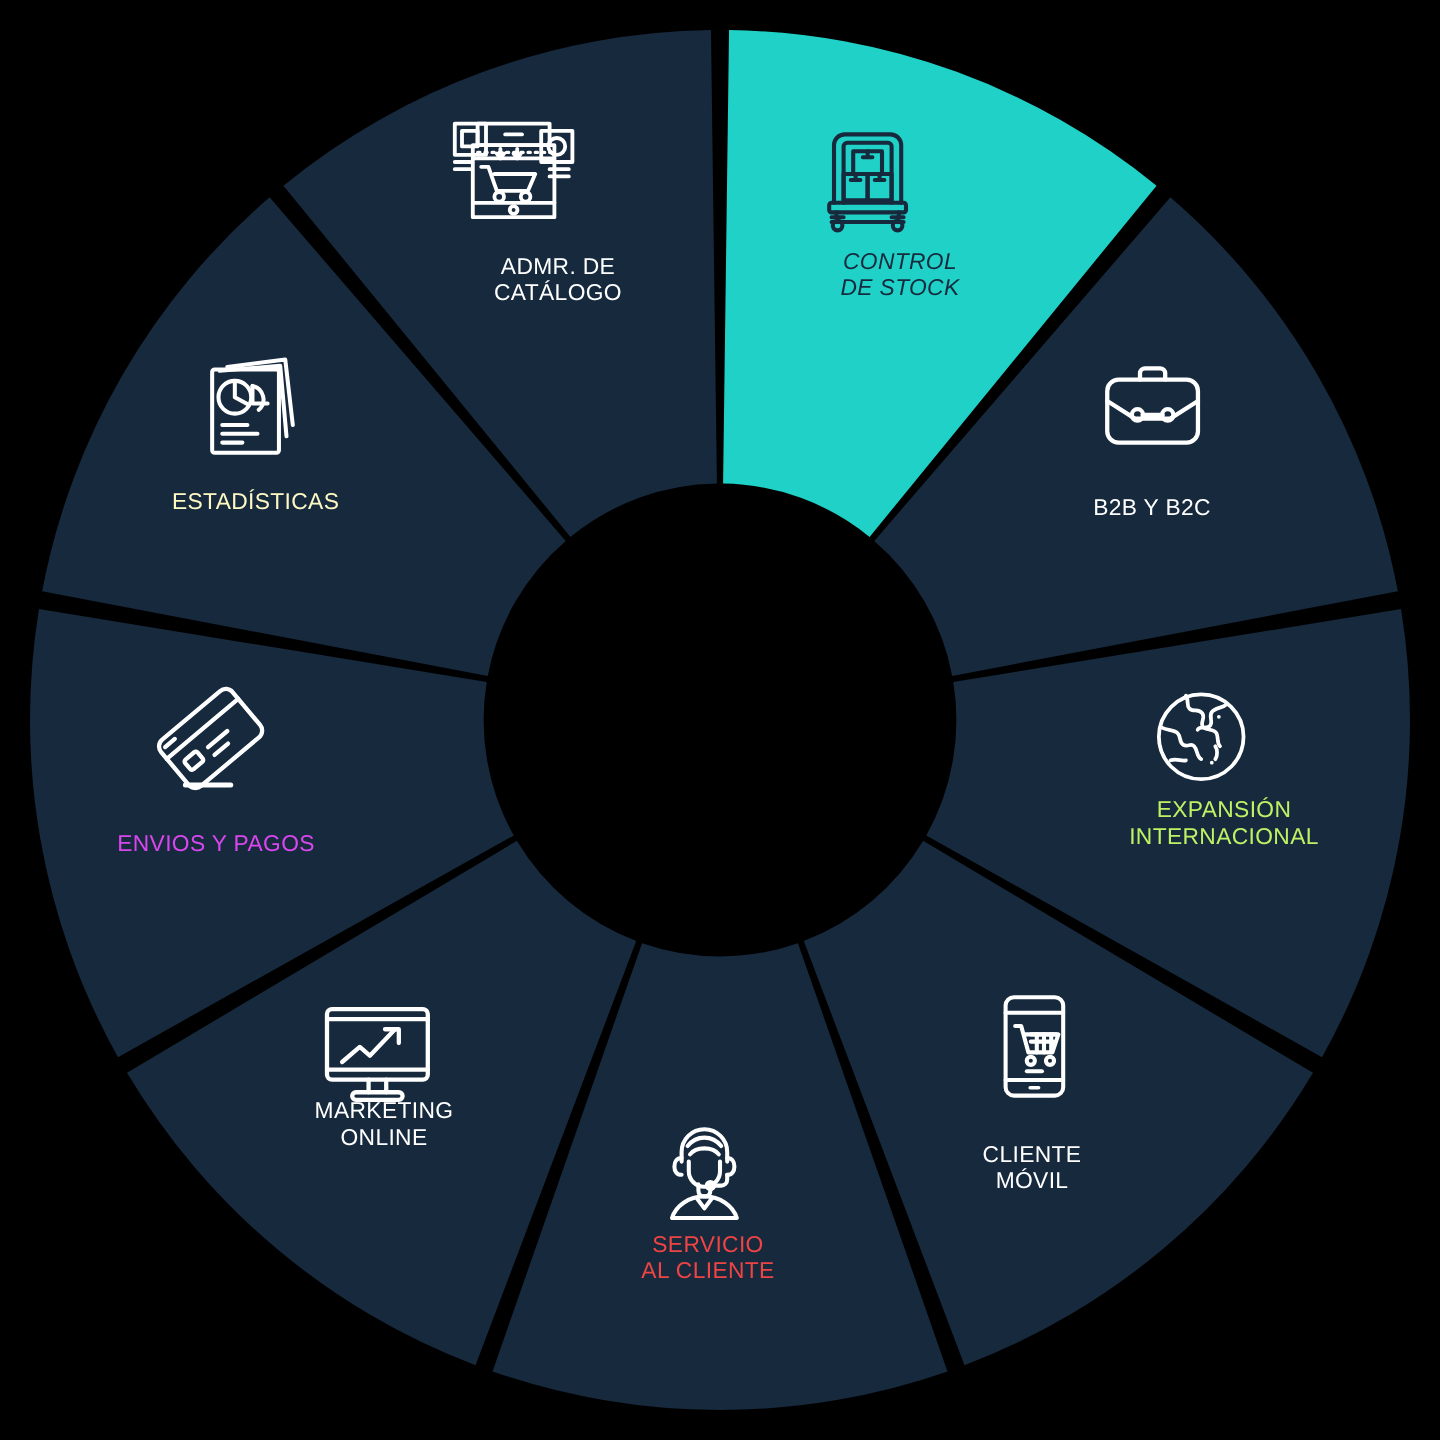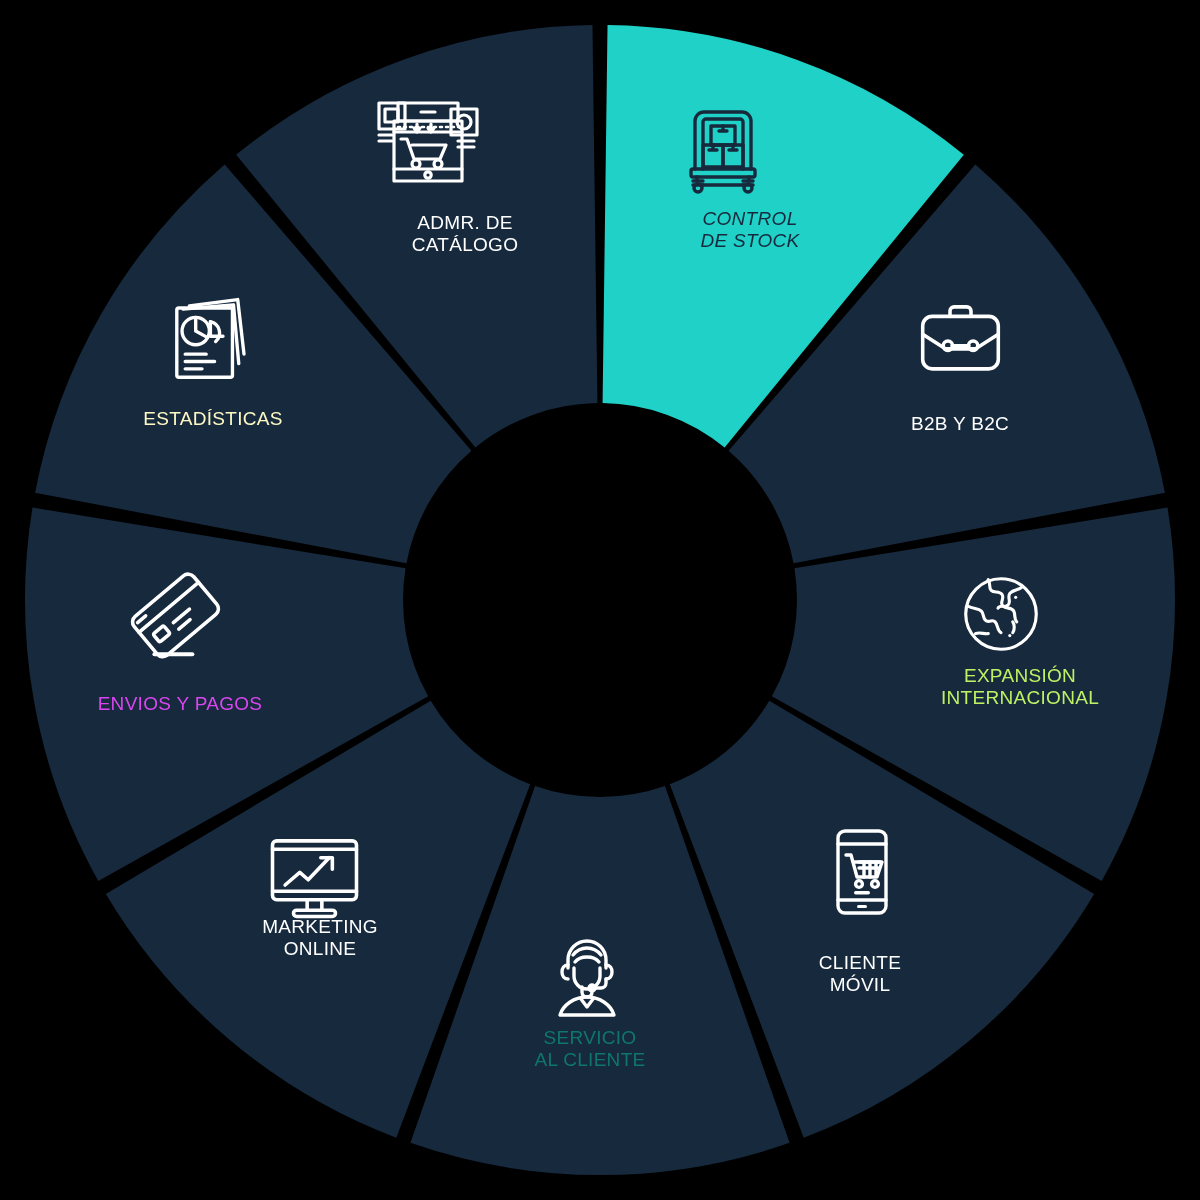--- a/index.html
+++ b/index.html
@@ -101,7 +101,7 @@
       <path d="M44 74l6 8 6-8"></path>
     </svg>
       </div>
-      <div class="seg-label" style="left: 450px; top: 1027px; width: 280px; color: #0f766e;"><span class="txt">SERVICIO
+      <div class="seg-label" style="left: 450px; top: 1027px; width: 280px; color: #ef4444;"><span class="txt">SERVICIO
 AL CLIENTE</span></div>
       <div class="seg-icon" style="left: 262px; top: 822px; width: 105px; height: 105px; color: rgb(255, 255, 255);">
     <svg viewBox="0 0 100 100" width="100%" height="100%" fill="none" stroke="currentColor" stroke-width="3.4" stroke-linecap="round" stroke-linejoin="round">

